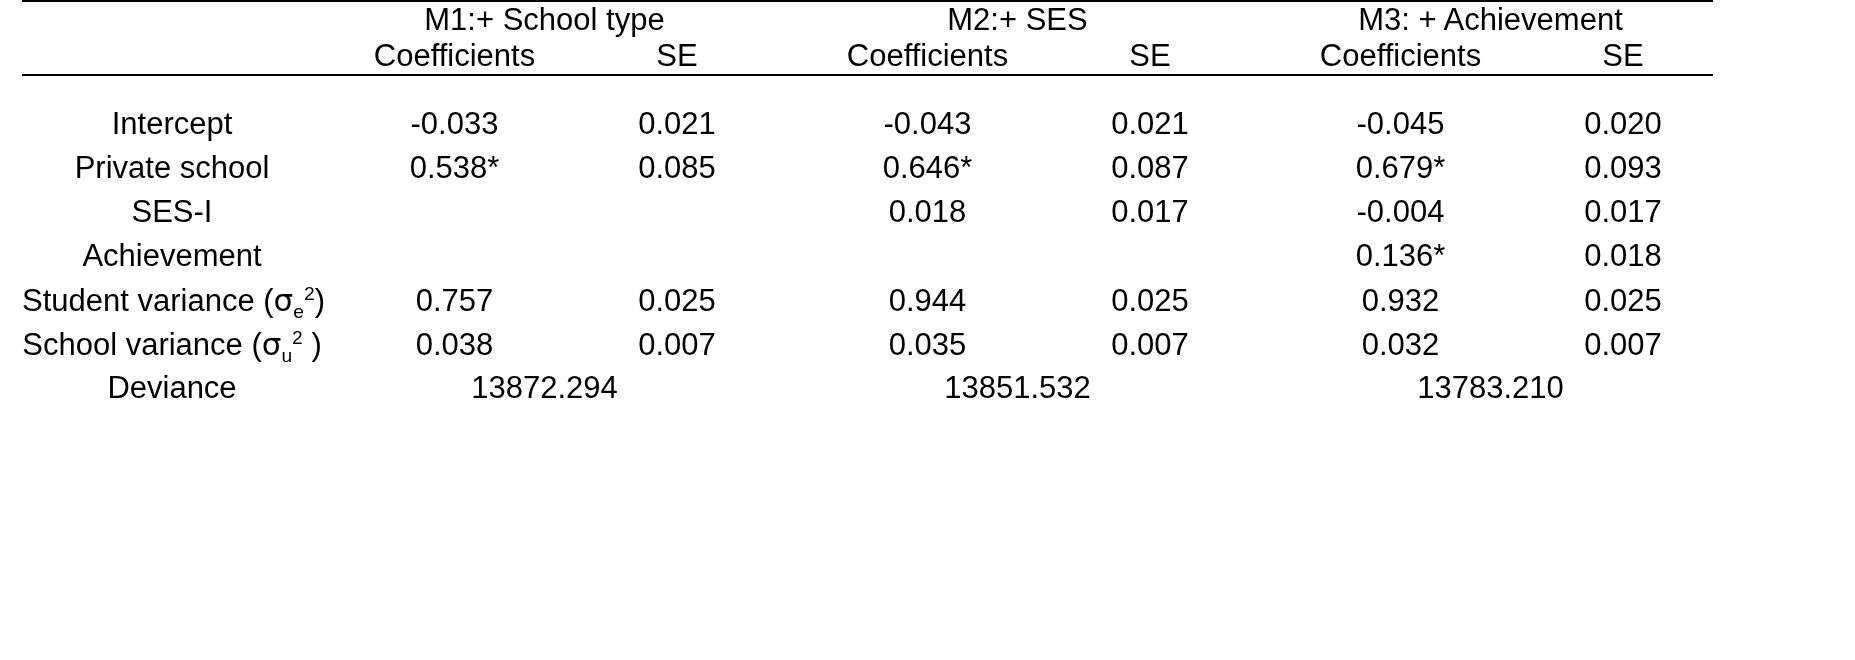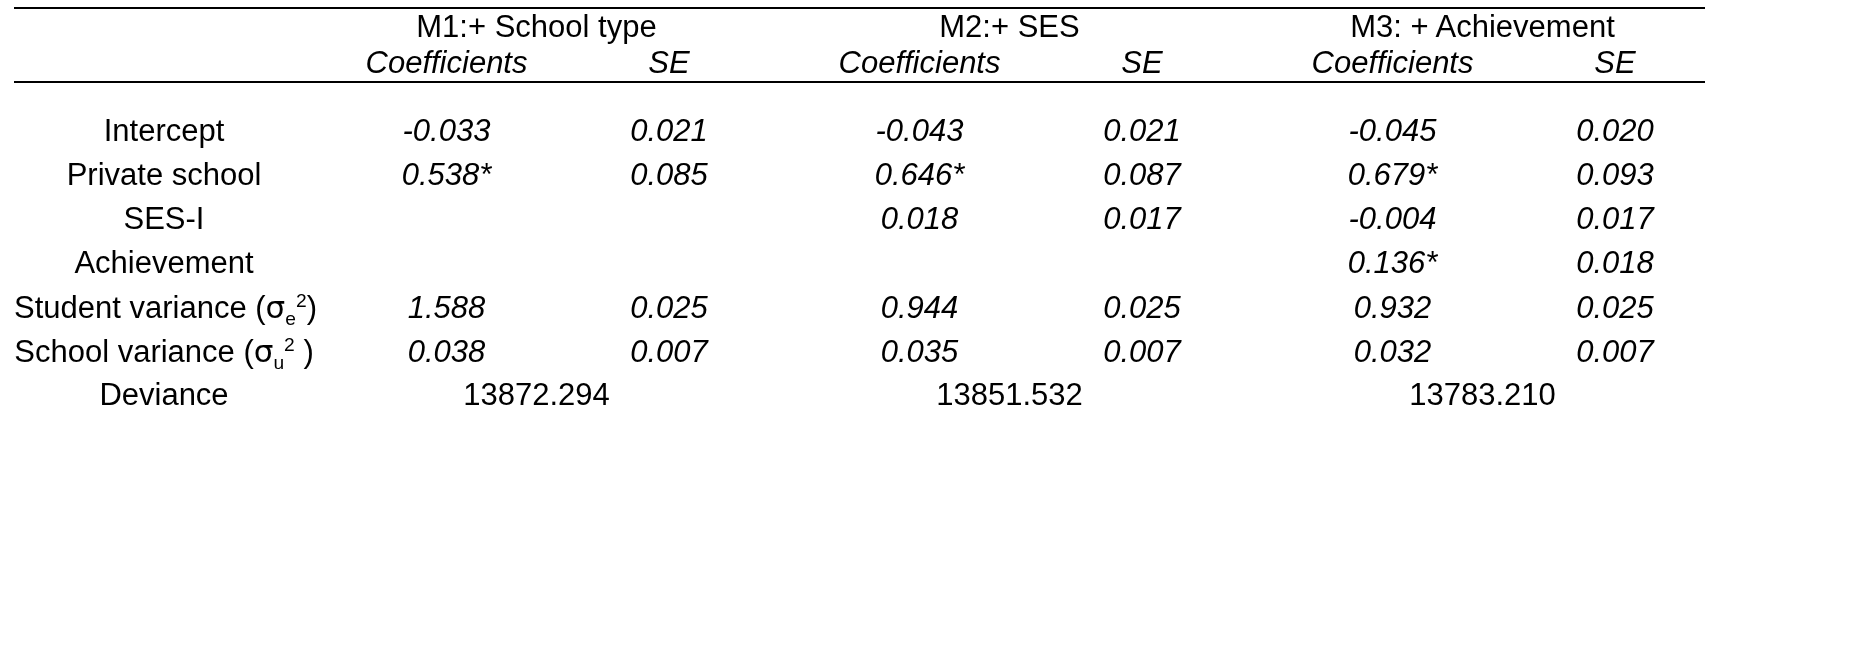--- a/index.html
+++ b/index.html
@@ -18,8 +18,7 @@
     position: relative;
     width: 1480px;
     box-sizing: border-box;
-    padding: 0 14px;
-    margin-top: 7px;
+    padding: 0 22px;
   }
   table.stats {
     width: 100%;

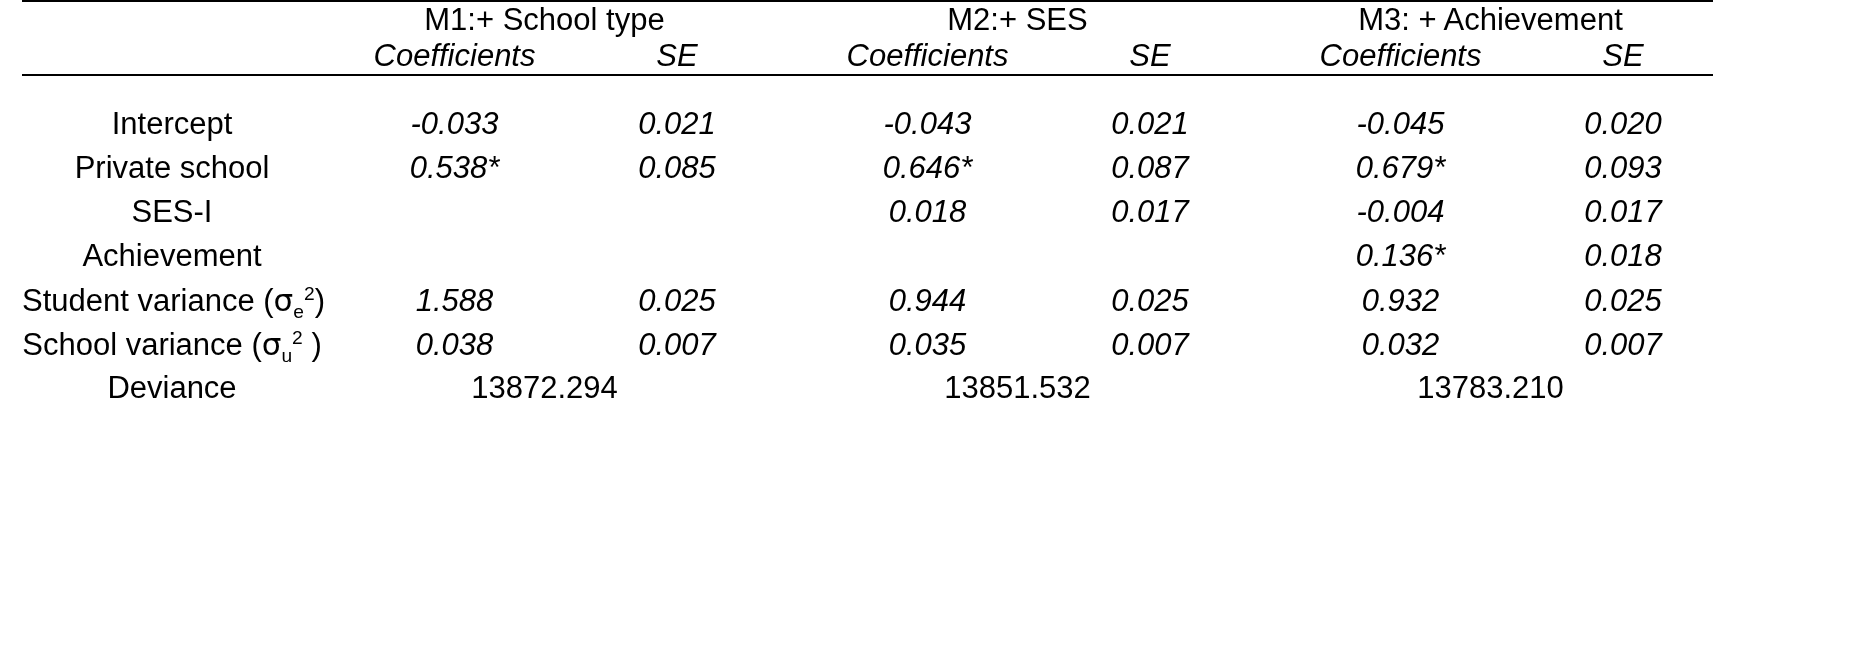--- a/index.html
+++ b/index.html
@@ -53,7 +53,6 @@
     text-align: center;
     padding-top: 8px;
     padding-bottom: 13px;
-    font-style: italic;
     font-size: 31px;
   }
   .spacer td {

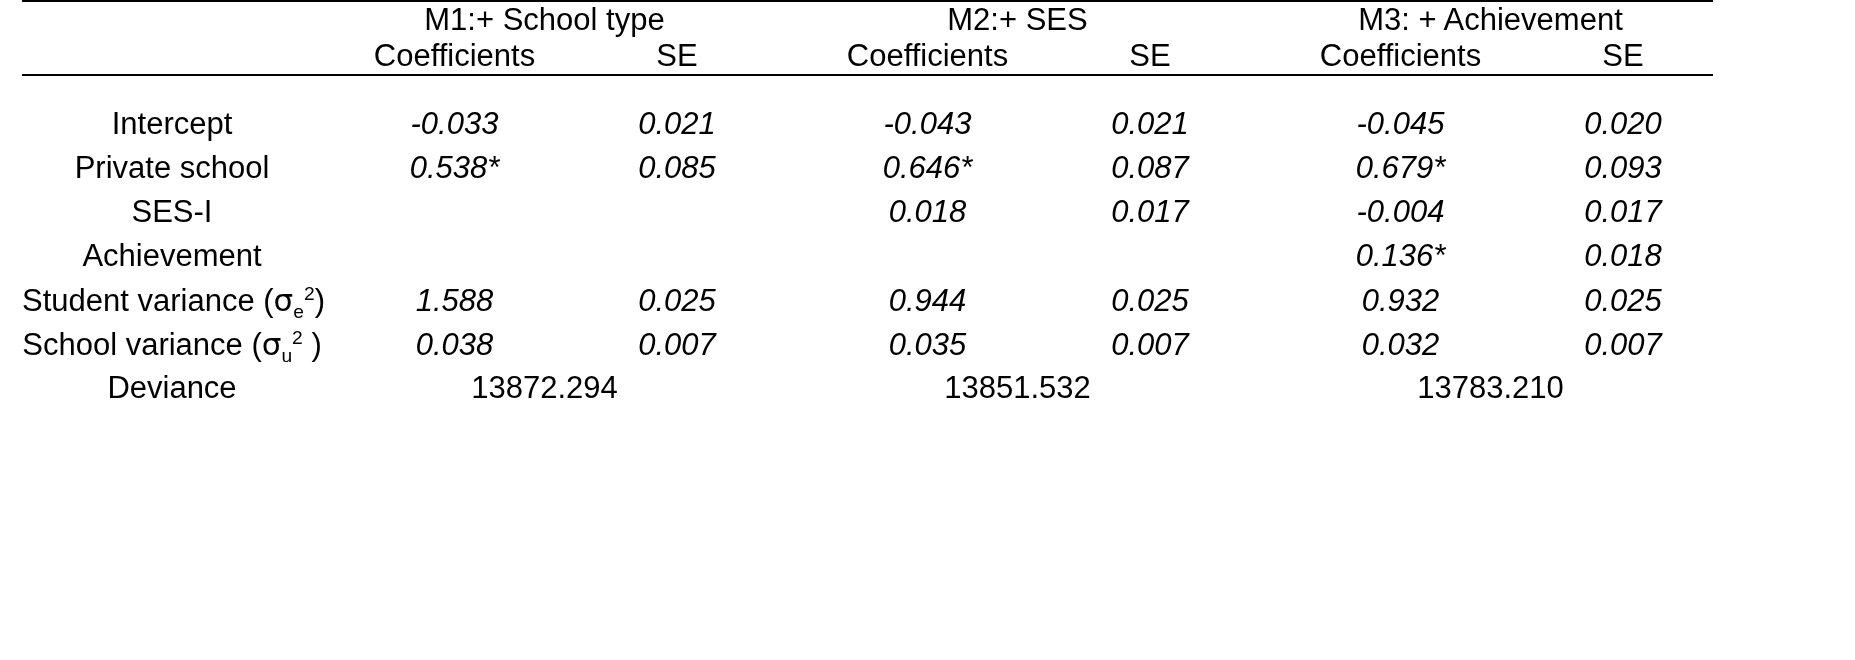--- a/index.html
+++ b/index.html
@@ -69,7 +69,6 @@
   td.num {
     text-align: center;
     white-space: nowrap;
-    font-style: italic;
   }
   td.num.coef {
     

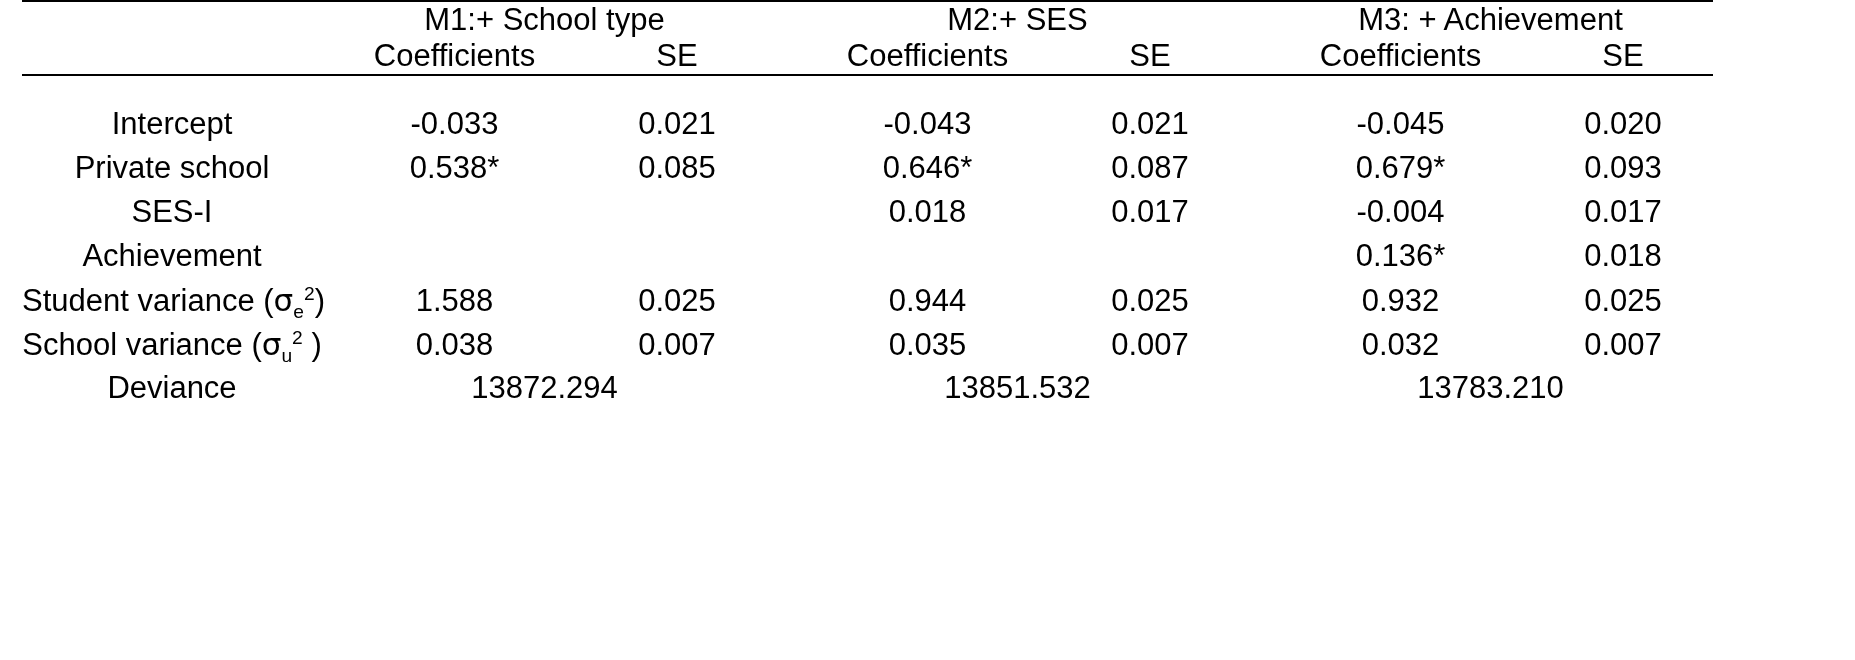--- a/index.html
+++ b/index.html
@@ -187,7 +187,7 @@
 
       <tr class="data">
         <td class="label">Student variance (<span class="greek">σ</span><span class="sub">e</span><span class="sup">2</span>)</td>
-        <td class="num coef">1.588</td>
+        <td class="num coef">0.757</td>
         <td class="num">0.025</td>
         <td></td>
         <td class="num coef">0.944</td>

